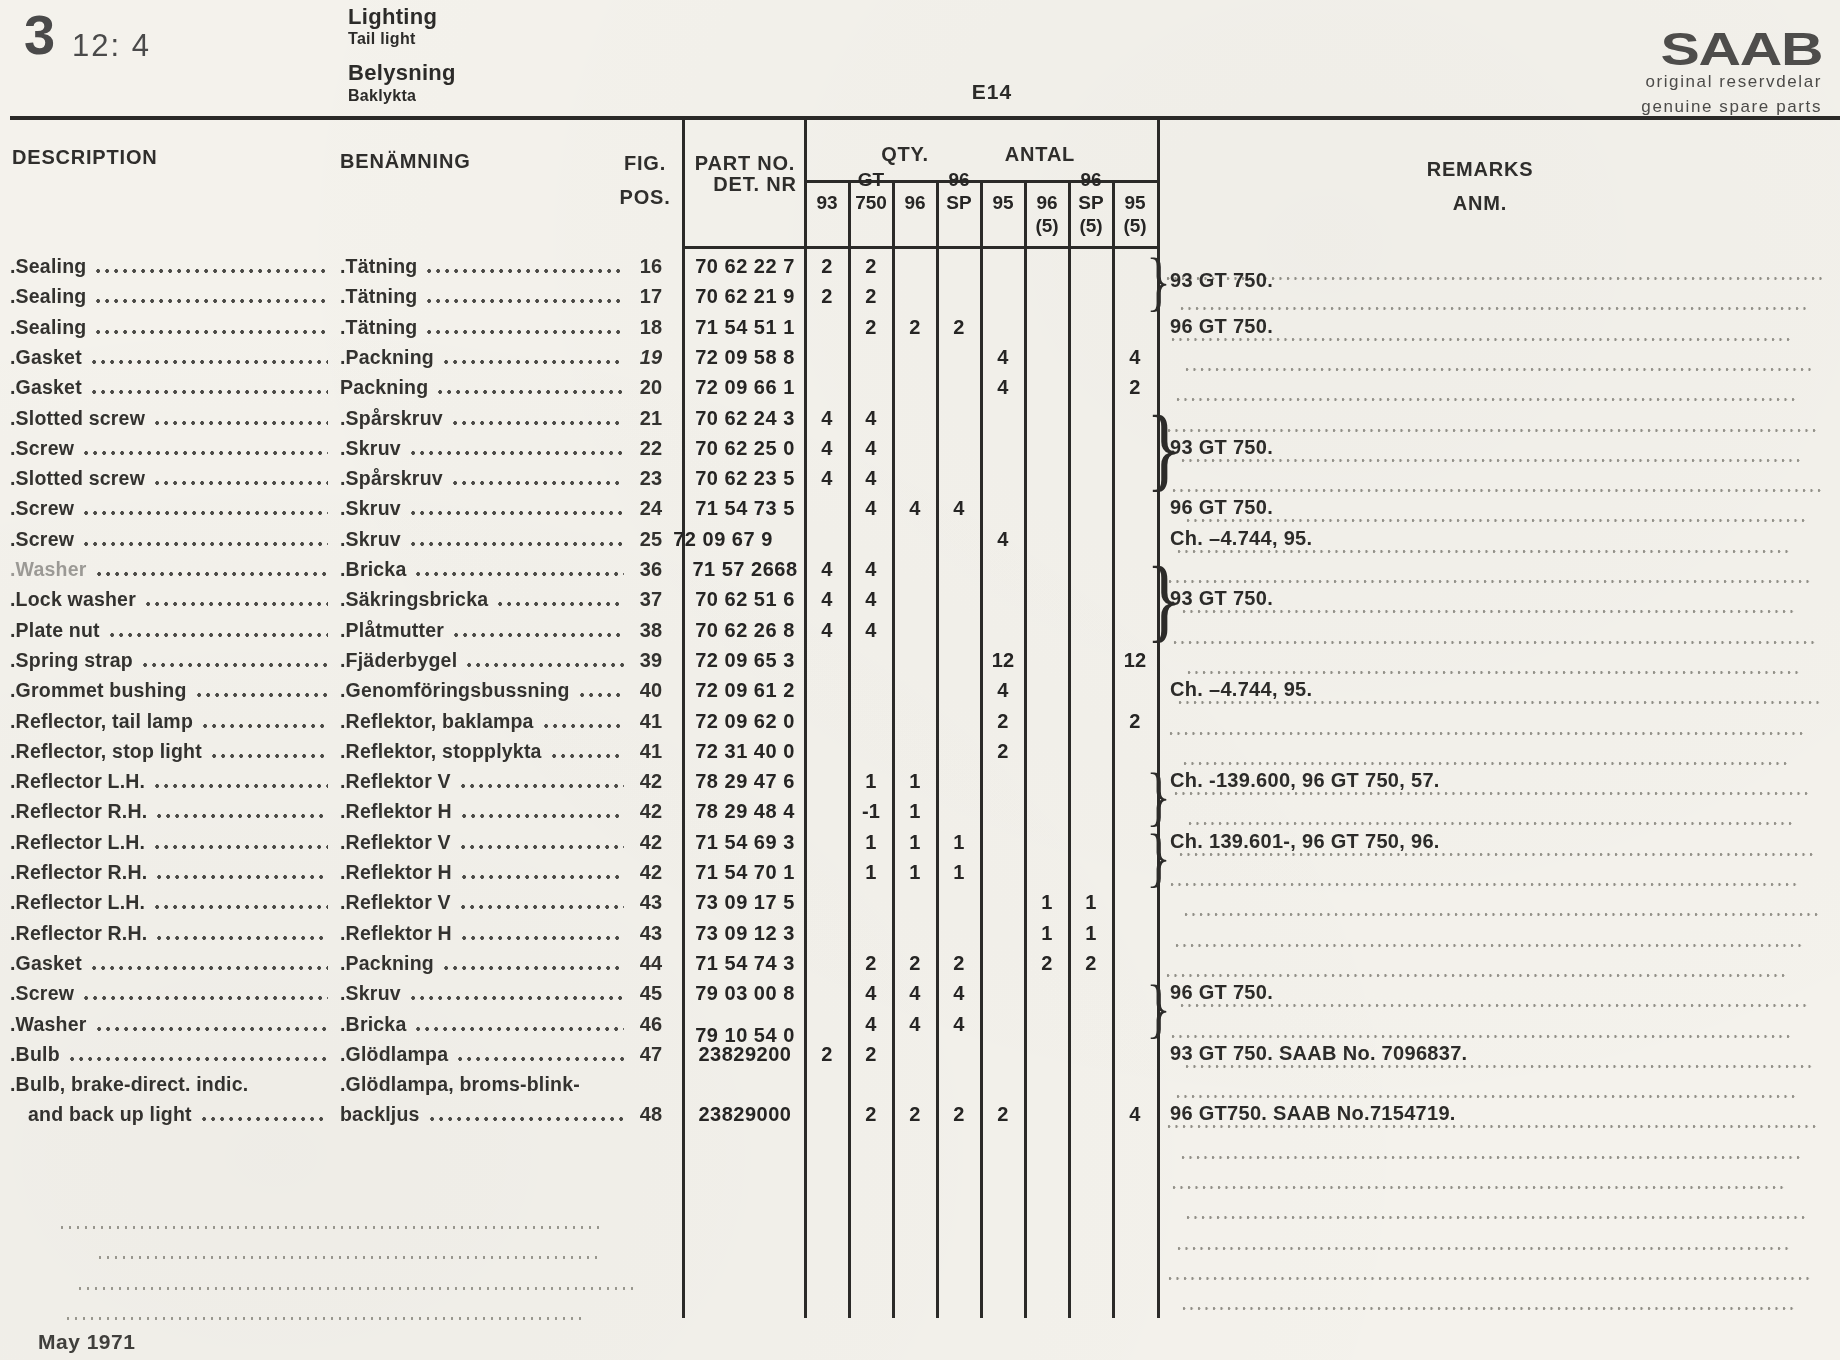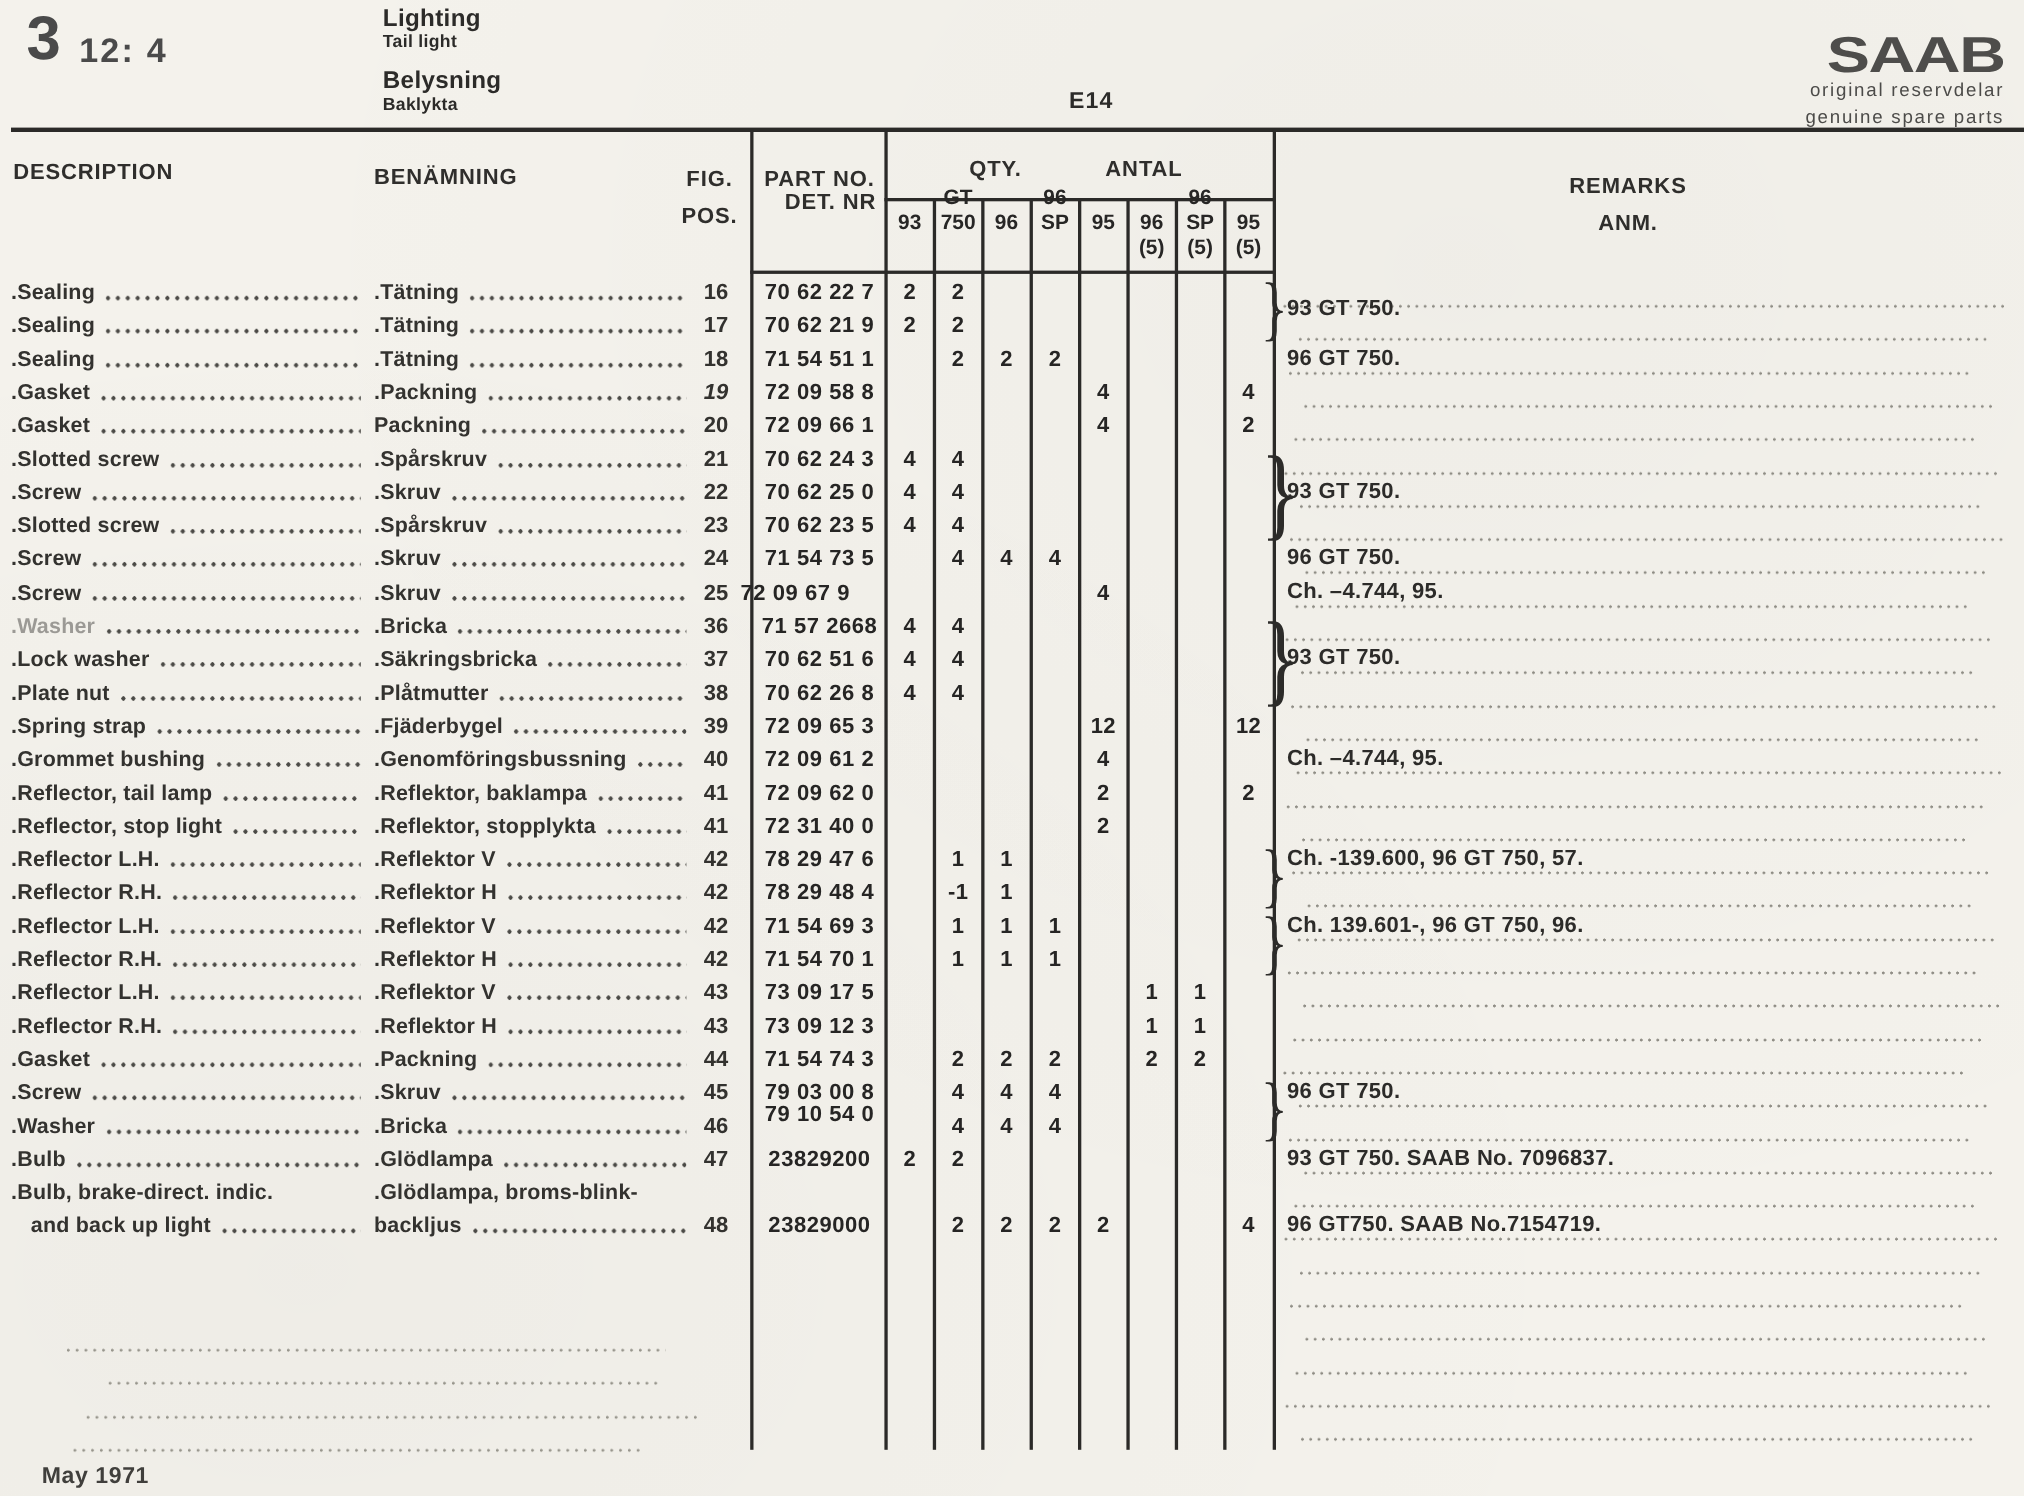--- a/index.html
+++ b/index.html
@@ -15,7 +15,7 @@
   .abs{position:absolute;}
   
   .secnum{font-size:56px;font-weight:700;color:#4a4a4a;letter-spacing:1px;}
-  .secref{font-size:31px;font-weight:700;color:#4a4a4a;letter-spacing:2px;}
+  .secref{font-size:31px;font-weight:400;color:#4a4a4a;letter-spacing:2px;}
   .t-big{font-size:22px;font-weight:700;color:#2c2b29;letter-spacing:0.3px;}
   .t-small{font-size:16px;font-weight:700;color:#2c2b29;letter-spacing:0.3px;}
   .modelcode{font-size:21px;font-weight:700;color:#2c2b29;letter-spacing:1px;}

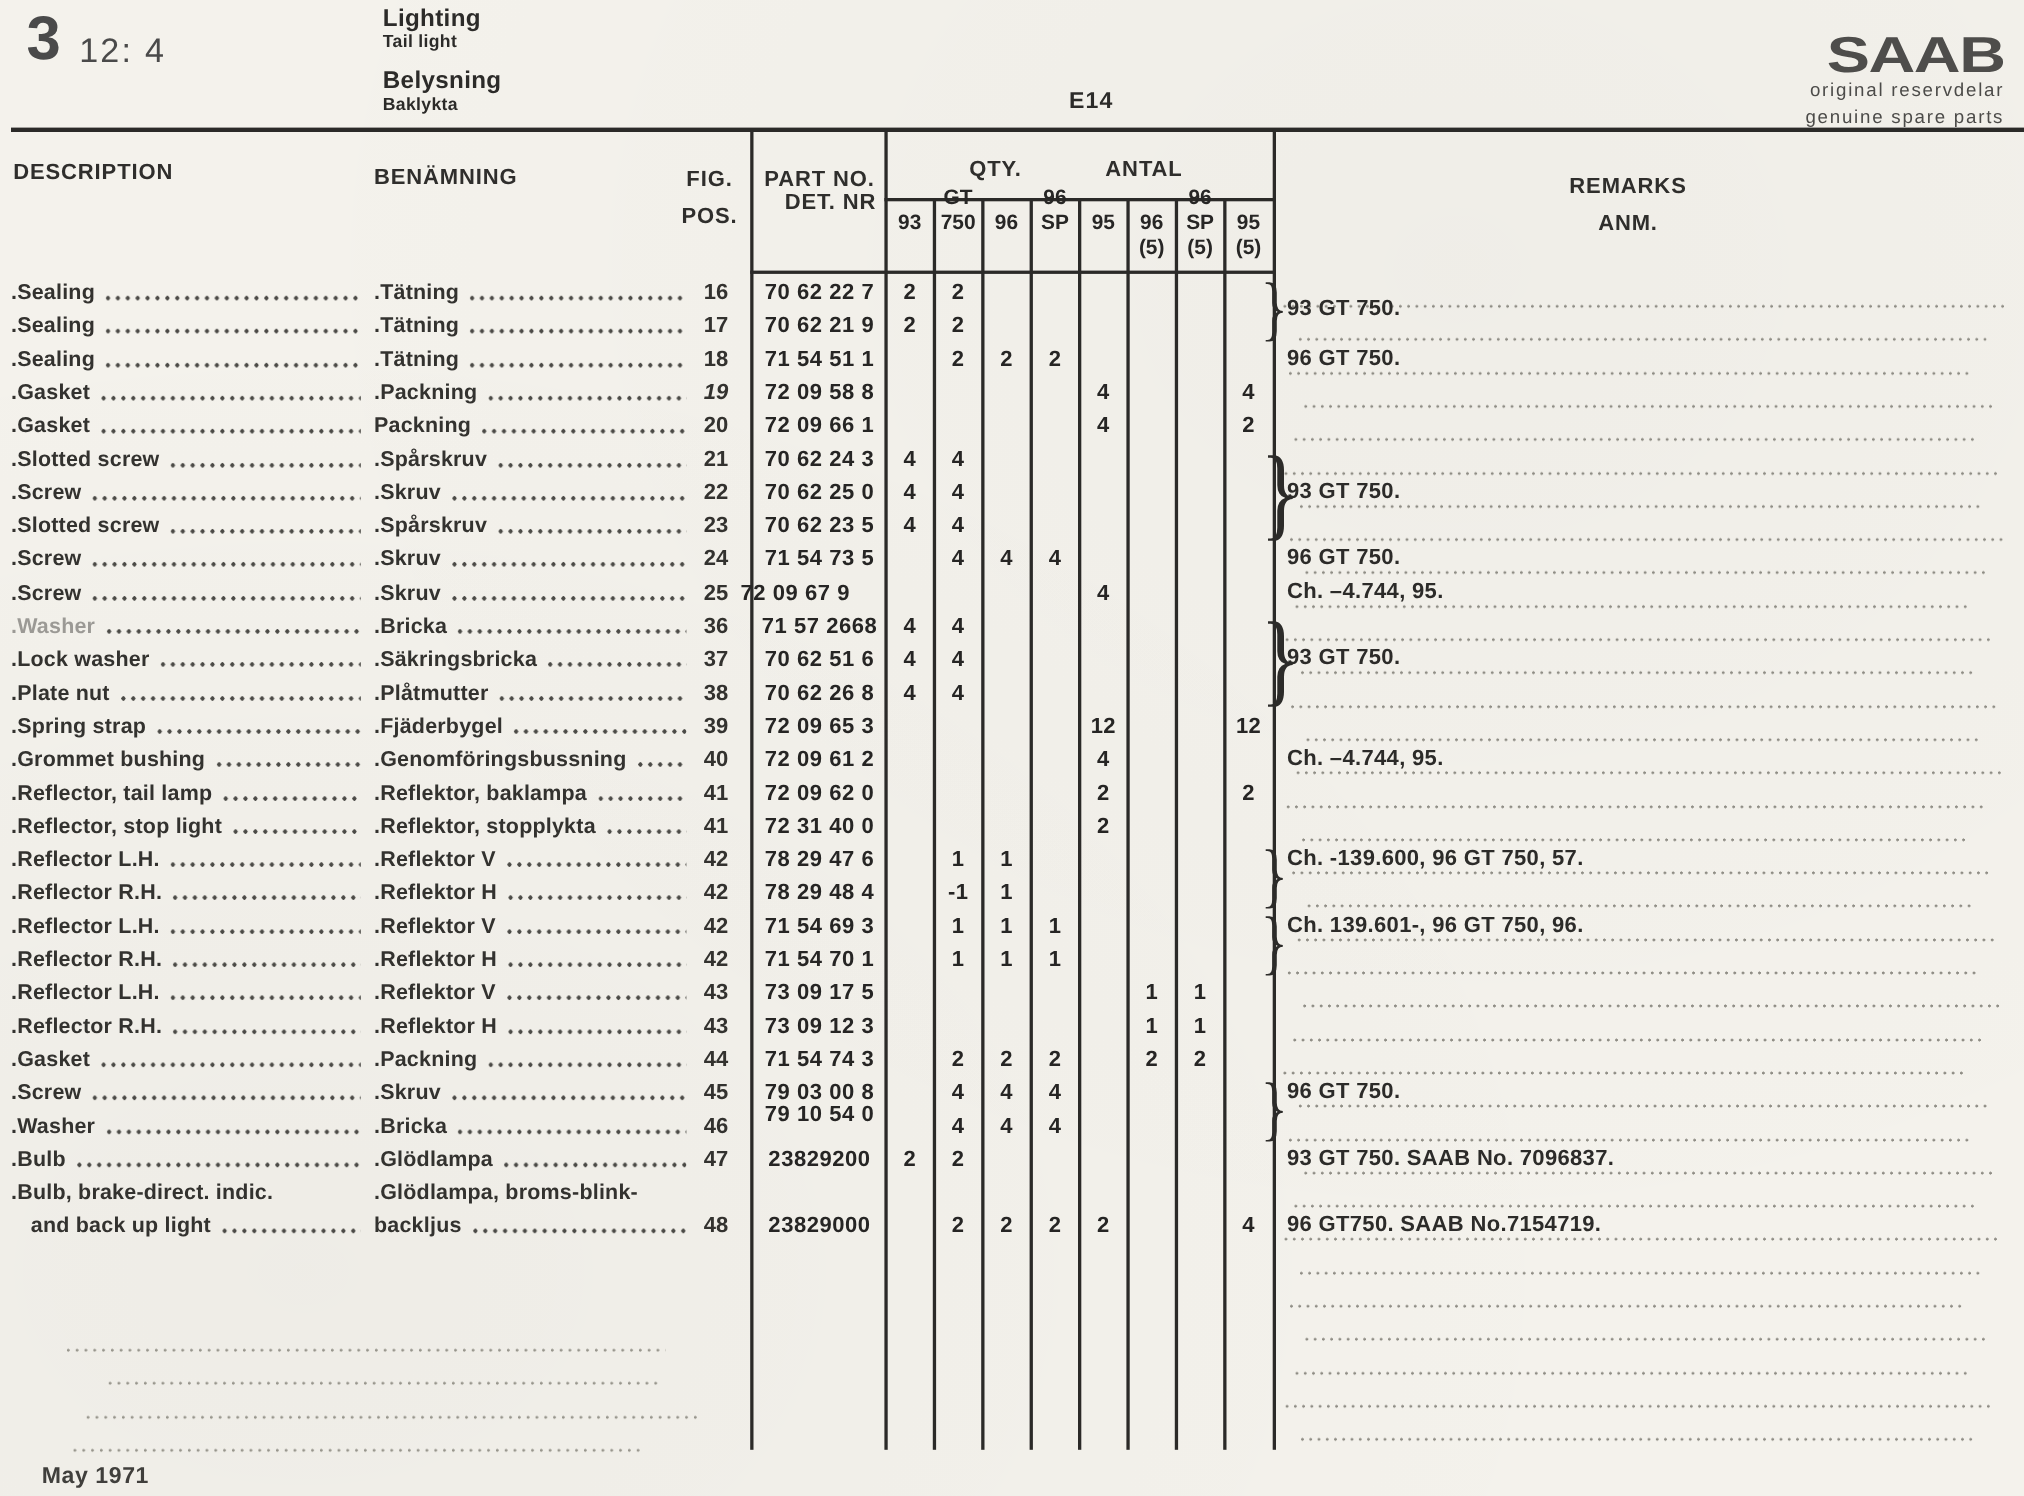--- a/index.html
+++ b/index.html
@@ -477,7 +477,7 @@
         <div class="leader"></div>
       </div>
       <div class="tline figcell" style="left: 622px; top: 1012.5px;">46</div>
-      <div class="tline partcell" style="left: 686px; top: 1002px;">79 10 54 0</div>
+      <div class="tline partcell" style="left: 686px; top: 1024px;">79 10 54 0</div>
       <div class="tline qcell" style="left: 849px; top: 1012.5px;">4</div>
       <div class="tline qcell" style="left: 893px; top: 1012.5px;">4</div>
       <div class="tline qcell" style="left: 937px; top: 1012.5px;">4</div>

